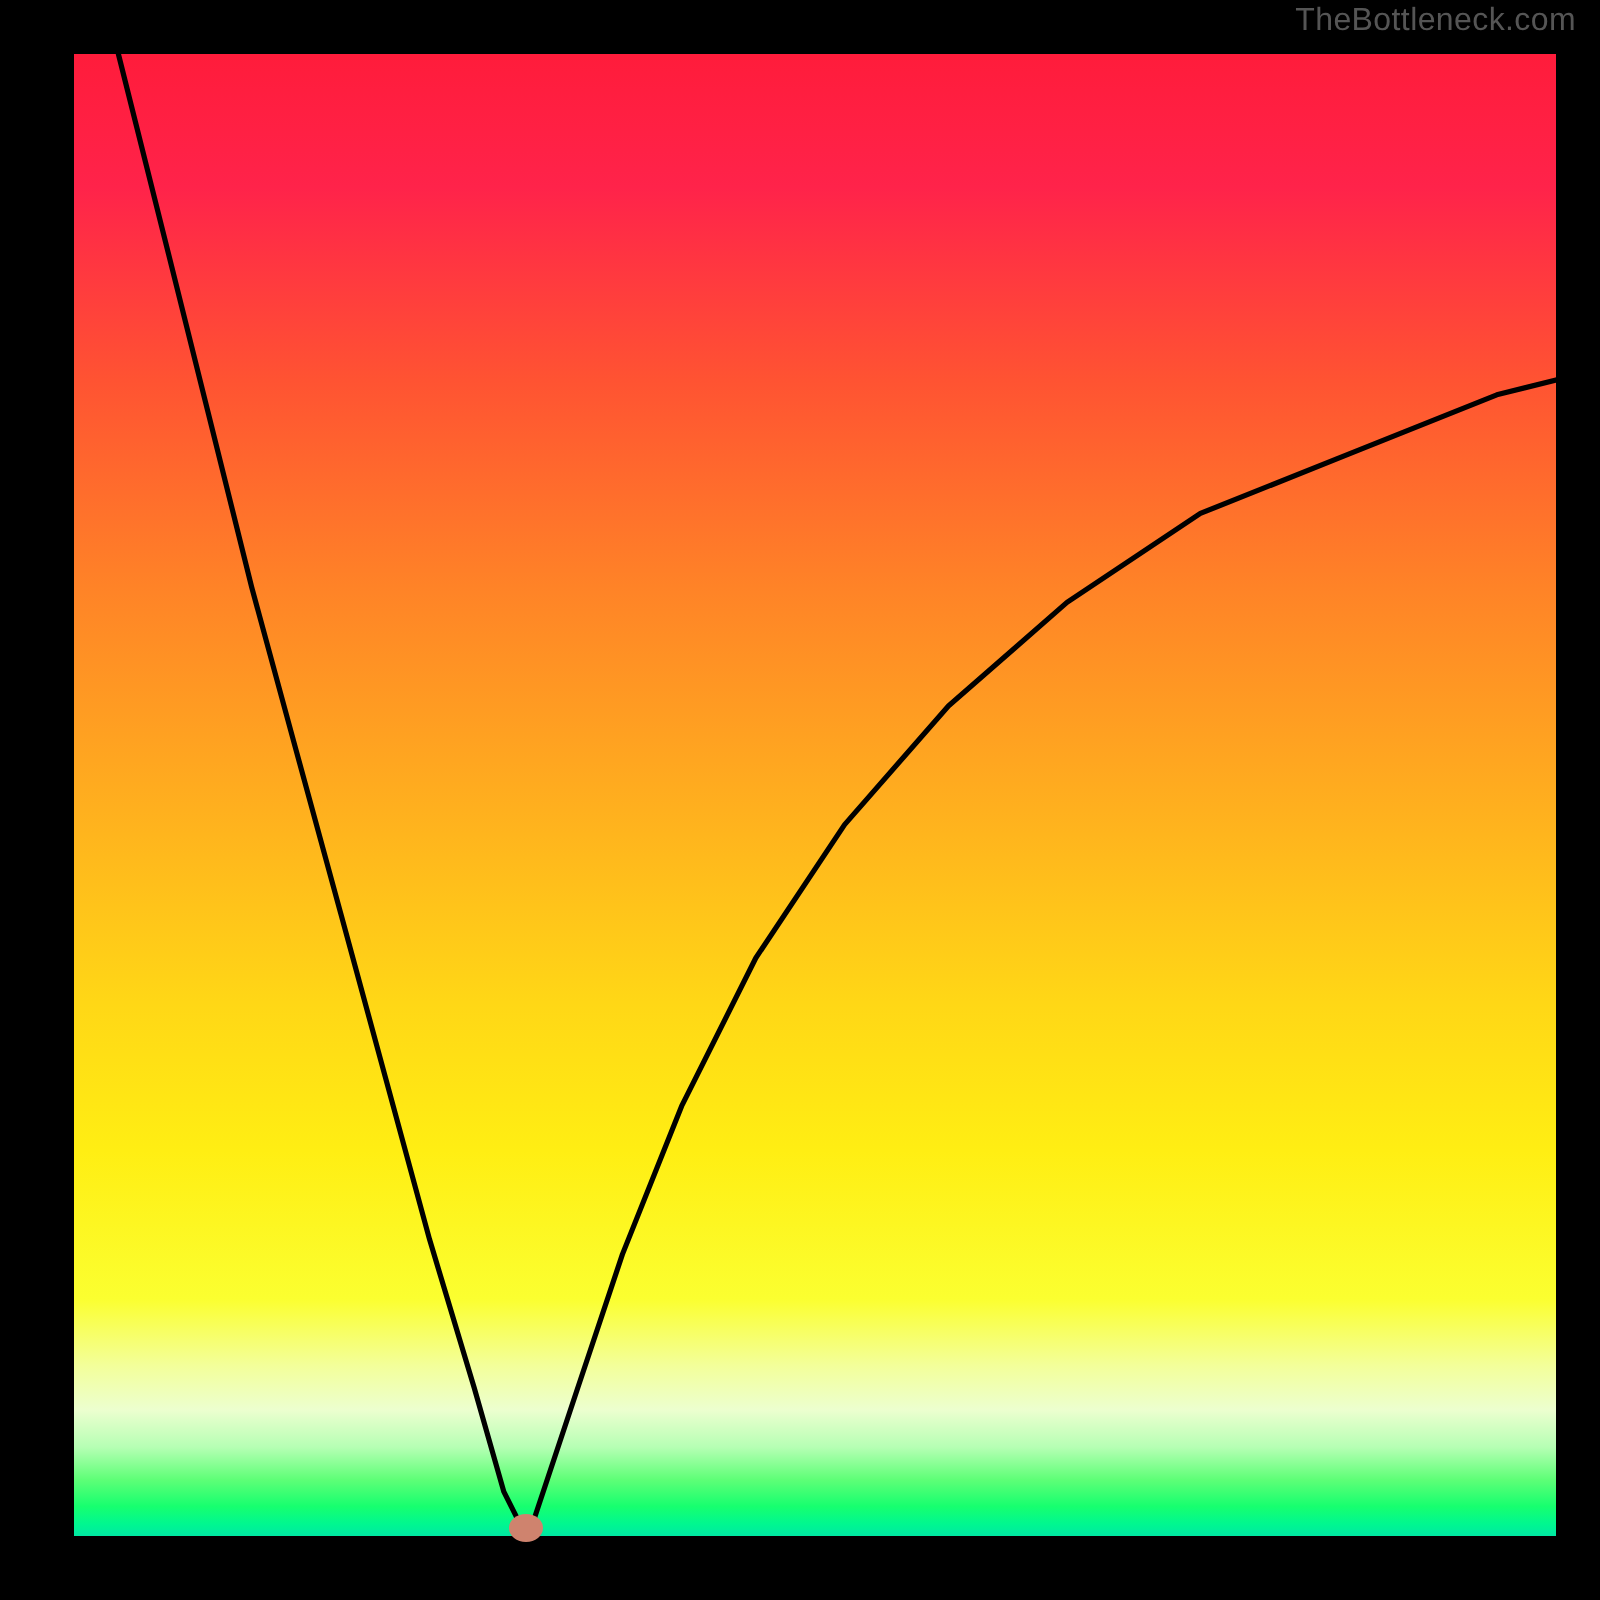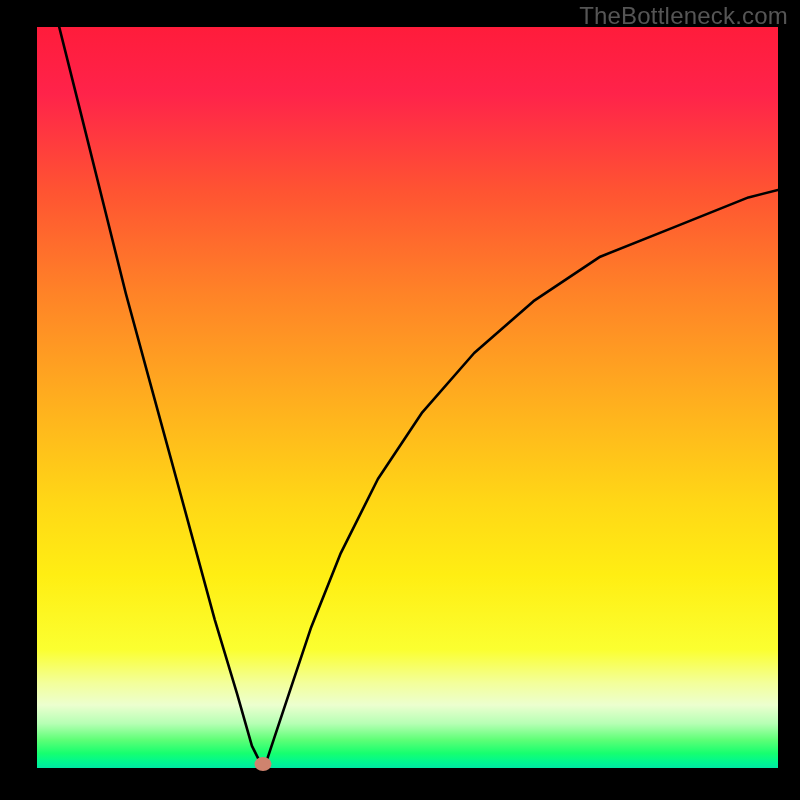--- a/index.html
+++ b/index.html
@@ -16,7 +16,7 @@
     right: 12px;
     color: #555;
     font-family: Arial, Helvetica, sans-serif;
-    font-size: 24px;
+    font-size: 16px;
     font-weight: 500;
     z-index: 3;
     letter-spacing: 0.2px;

